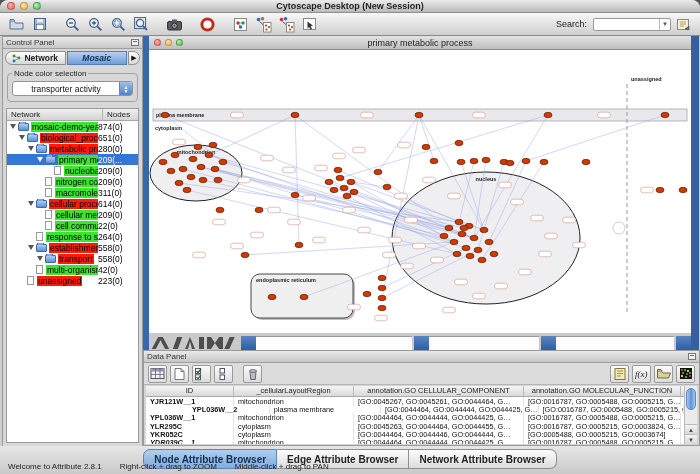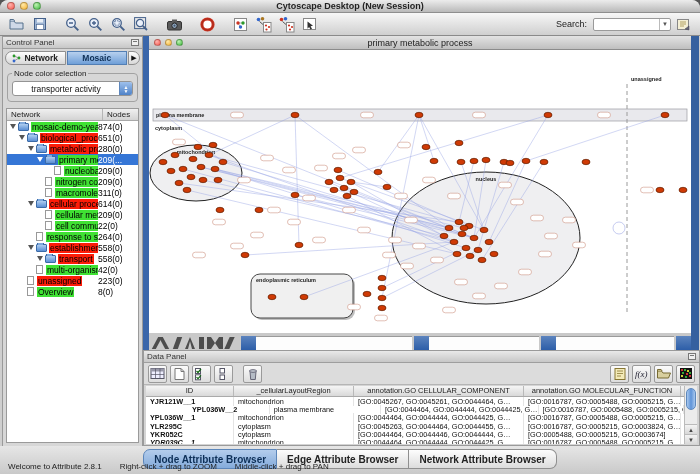--- a/index.html
+++ b/index.html
@@ -42,7 +42,7 @@
     font-size:8.5px;font-weight:bold;color:#222;border:1px solid #8f8f8f;
     background:linear-gradient(#fdfdfd,#d8d8d8);}
   .cp-tab.first{border-radius:7px 0 0 7px;}
-  .cp-tab.selected{background:linear-gradient(#b7d0ee,#6f9fd8);border-color:#537fb4;color:#0e2f55;}
+  .cp-tab.selected{background:linear-gradient(#b7d0ee,#6f9fd8);border-color:#537fb4;color:#0e2f55;font-style:italic;}
   .cp-tab-arrow{width:12px;height:14px;display:flex;align-items:center;justify-content:center;
     font-size:7px;color:#111;border:1px solid #8f8f8f;border-radius:0 7px 7px 0;
     background:linear-gradient(#fdfdfd,#d8d8d8);}

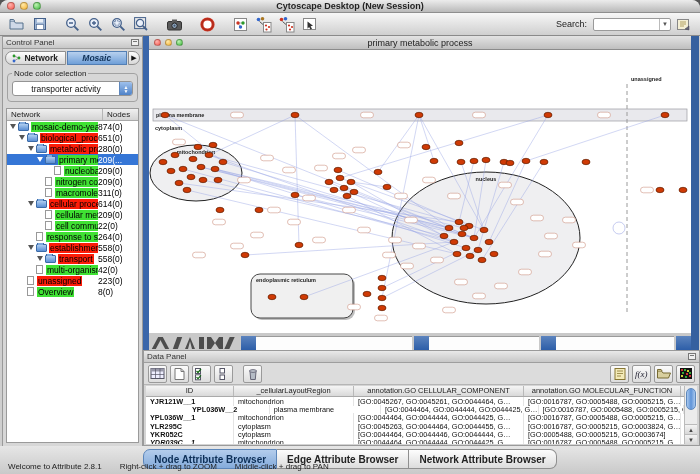--- a/index.html
+++ b/index.html
@@ -408,14 +408,6 @@
               <span class="tlab red">unassigned</span>
             </div>
             <span class="tval">223(0)</span>
-          </div>
-          <div class="trow">
-            <div class="tind" style="padding-left: 12px;">
-              <span class="tri-space"></span>
-              <span class="file"></span>
-              <span class="tlab green">Overview</span>
-            </div>
-            <span class="tval">8(0)</span>
           </div>
         </div>
     </div>

